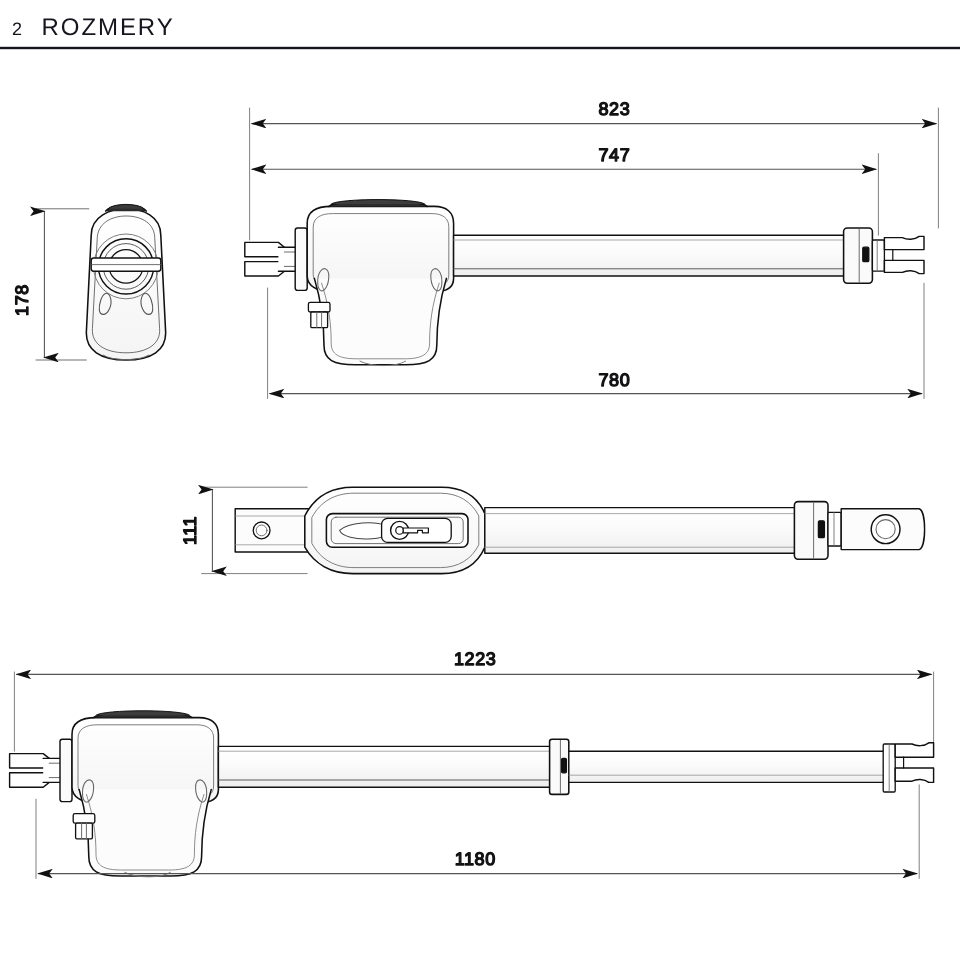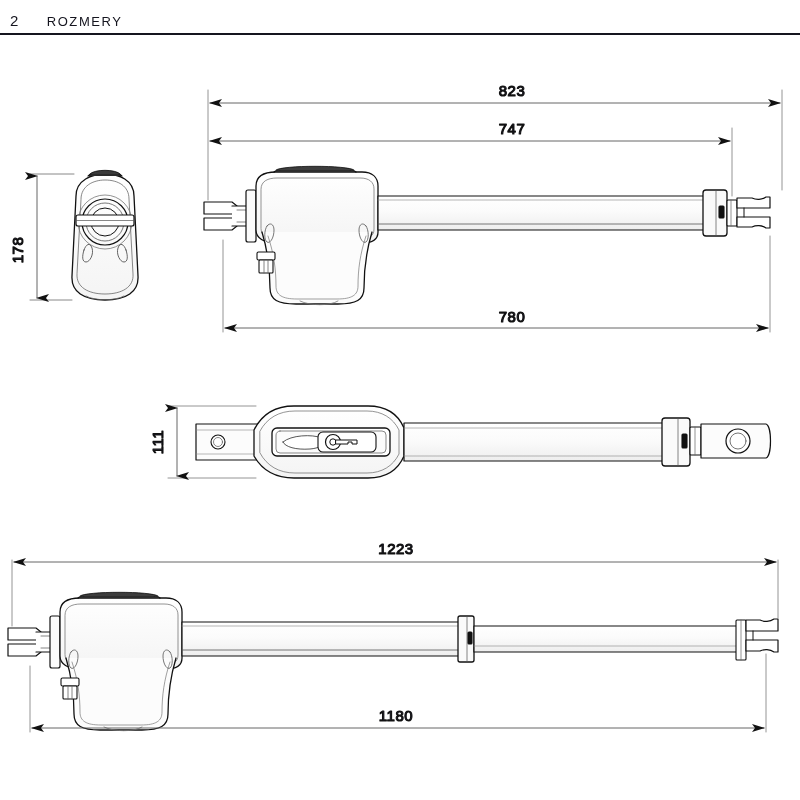--- a/index.html
+++ b/index.html
@@ -8,7 +8,7 @@
   .hdr{position:absolute;left:0;top:0;width:800px;}
   .hdr-row{display:flex;align-items:baseline;padding:12px 0 4px 10px;}
   .hdr-num{font-size:15px;letter-spacing:.3px;color:#15151f;}
-  .hdr-title{font-size:13px;letter-spacing:1.6px;margin-left:28px;color:#15151f;}
+  .hdr-title{font-size:20px;letter-spacing:1.6px;margin-left:16px;color:#15151f;}
   .hdr-rule{height:2px;background:#15151f;margin:0;width:800px;}
   svg.draw{position:absolute;left:0;top:0;width:800px;height:800px;}
   .dimtxt{font-family:"Liberation Sans",sans-serif;font-size:15px;fill:#1b1b38;letter-spacing:.5px;}

